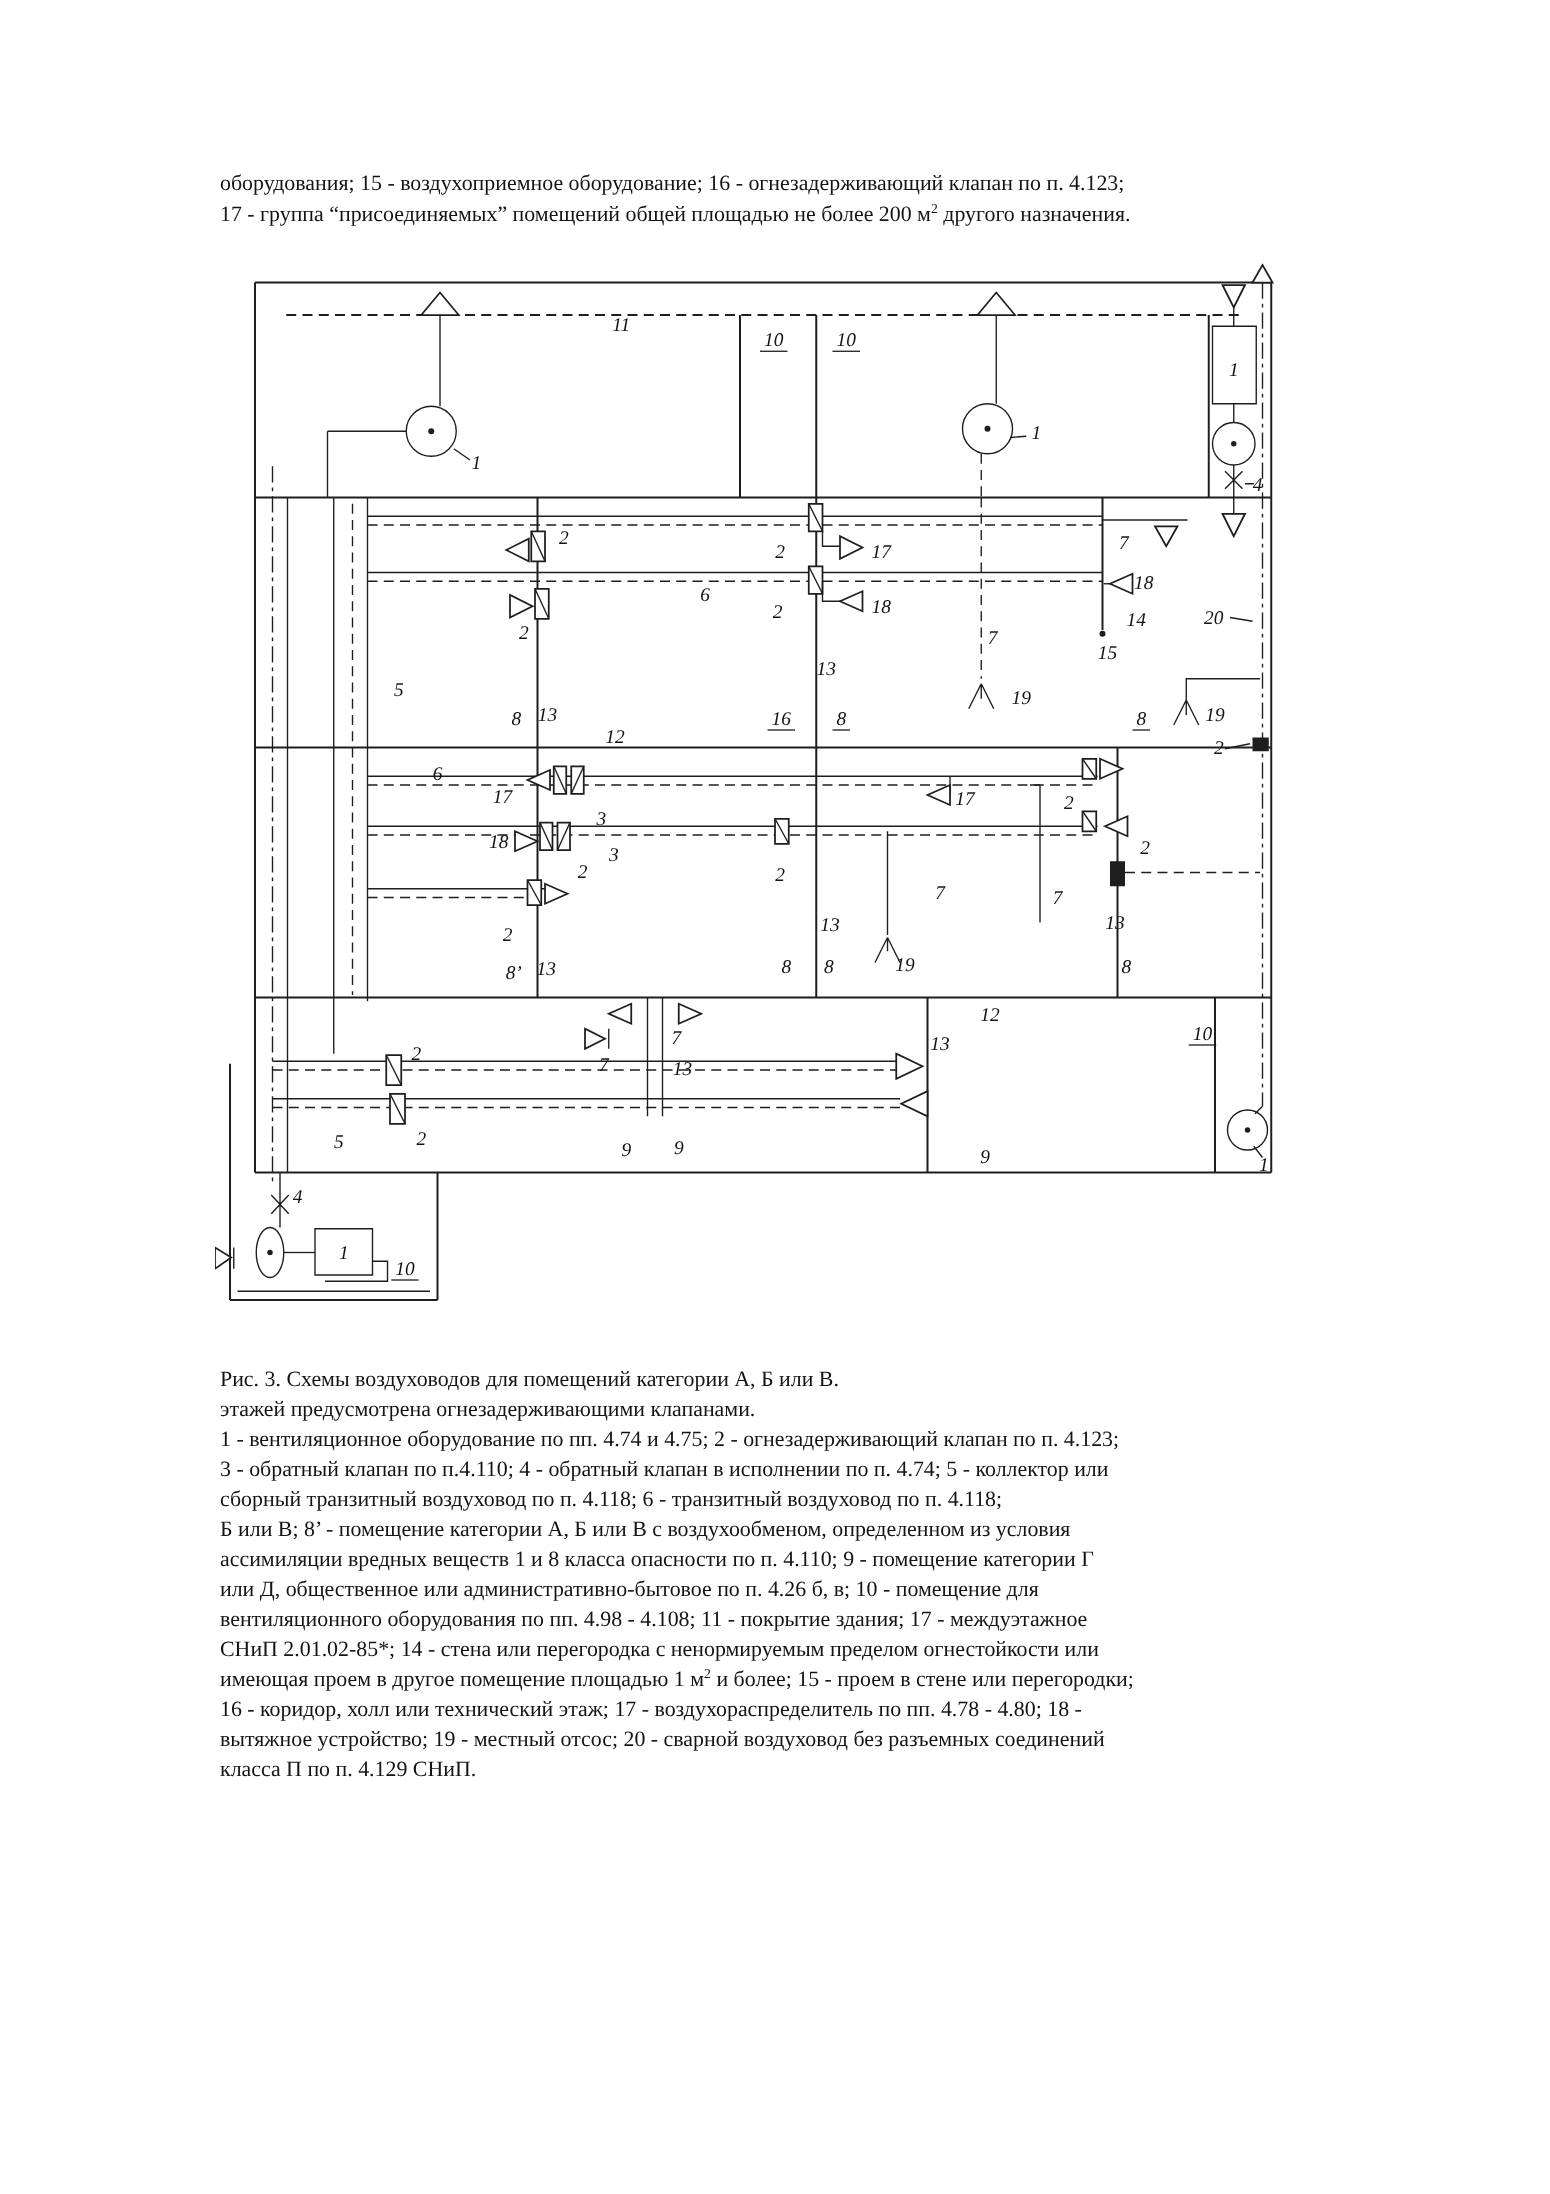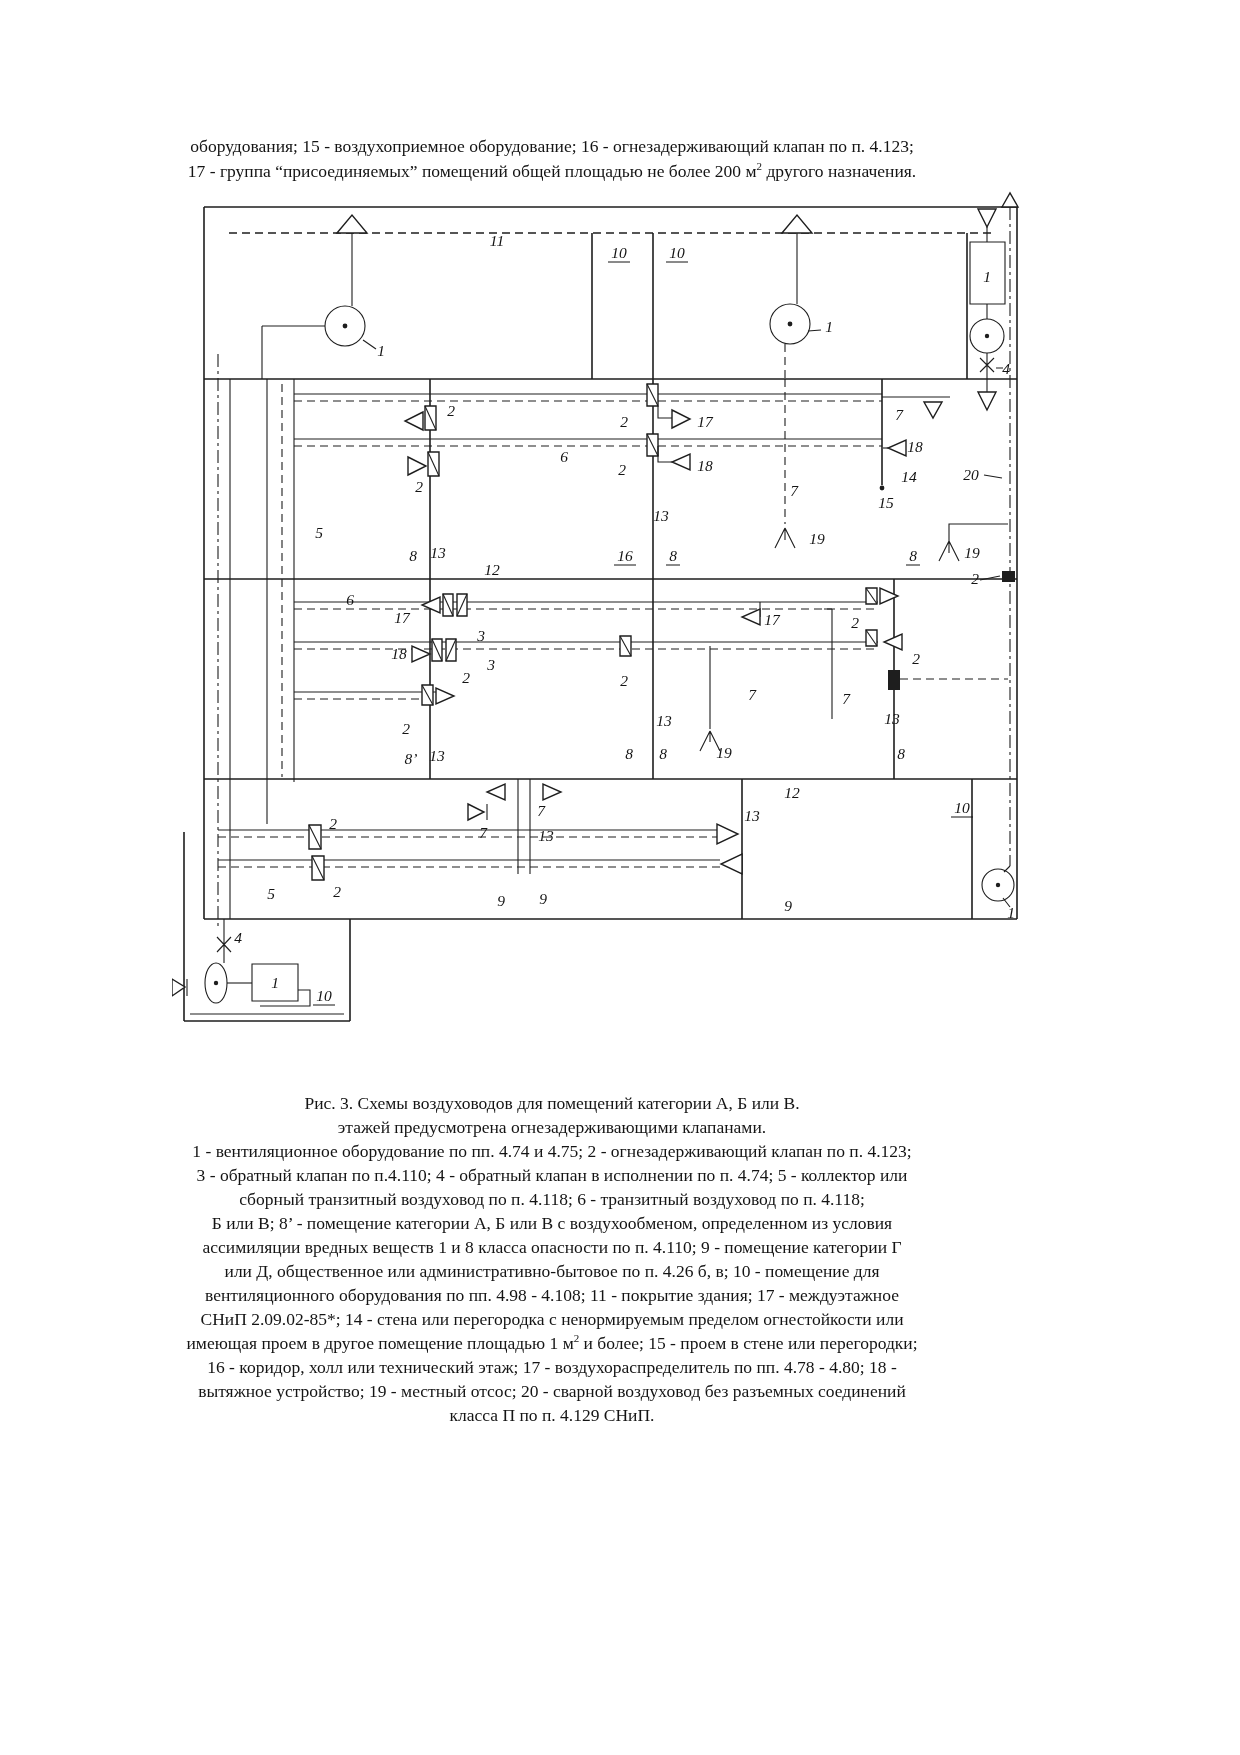--- a/index.html
+++ b/index.html
@@ -5,7 +5,7 @@
   html,body{margin:0;padding:0;background:#e8e8e8;}
   .page{position:relative;width:1240px;height:1755px;background:#ffffff;margin:0 auto;
         font-family:"Liberation Serif", serif;color:#141414;overflow:hidden;}
-  .textblock{position:absolute;left:165px;width:774px;text-align:center;
+  .textblock{position:absolute;left:176px;width:774px;text-align:left;
              font-size:17.5px;line-height:24px;}
   .intro{top:134px;line-height:25px;}
   .caption{top:1051px;margin-top:40px;}

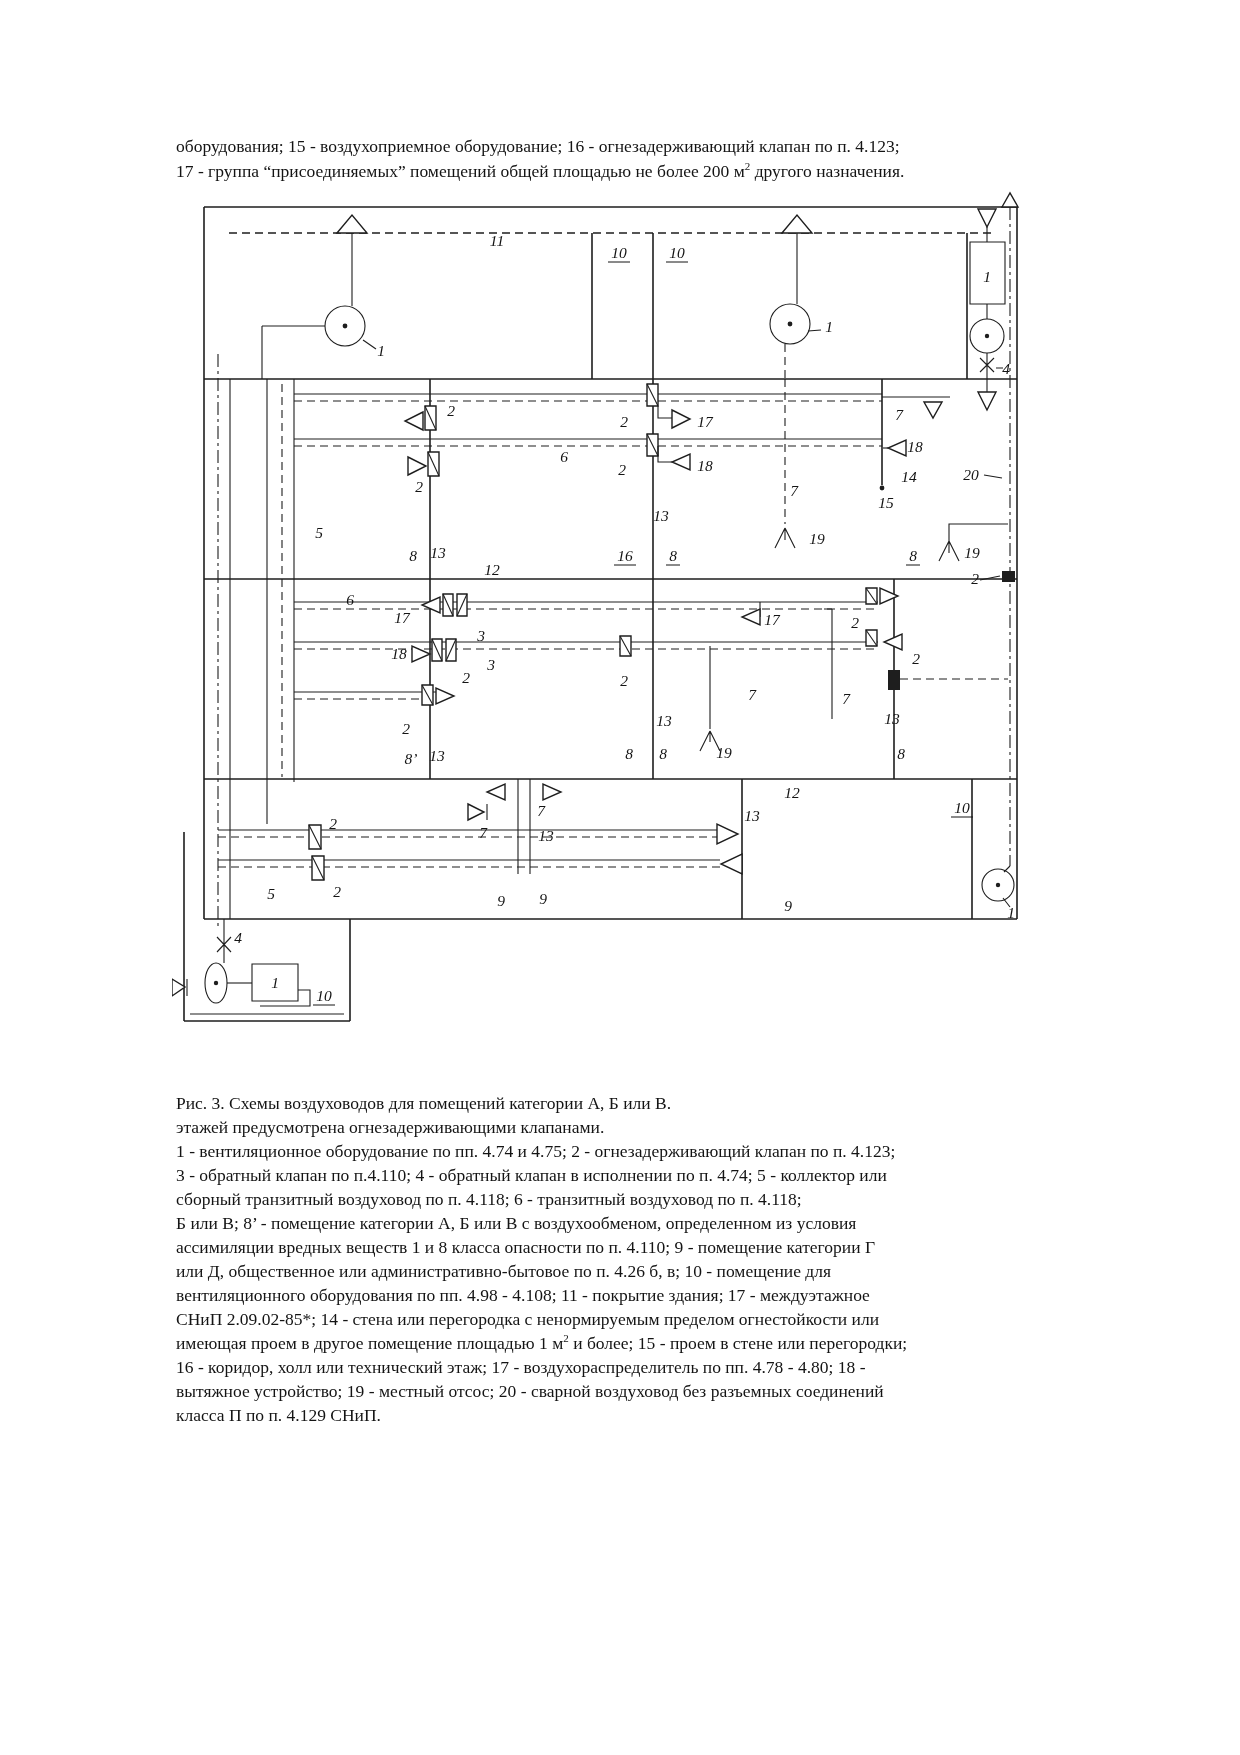--- a/index.html
+++ b/index.html
@@ -11,7 +11,7 @@
   .caption{top:1051px;margin-top:40px;}
   .cap-line{white-space:nowrap;}
   sup{font-size:11px;line-height:0;}
-  .diagram{position:absolute;left:172px;top:184px;width:850px;height:845px;}
+  .diagram{position:absolute;left:172px;top:203px;width:850px;height:845px;}
   svg line,svg path,svg rect,svg circle,svg ellipse{vector-effect:non-scaling-stroke;}
   svg .s{stroke:#1e1e1e;stroke-width:1.6;fill:none;}
   svg .t{stroke:#1e1e1e;stroke-width:1.1;fill:none;}

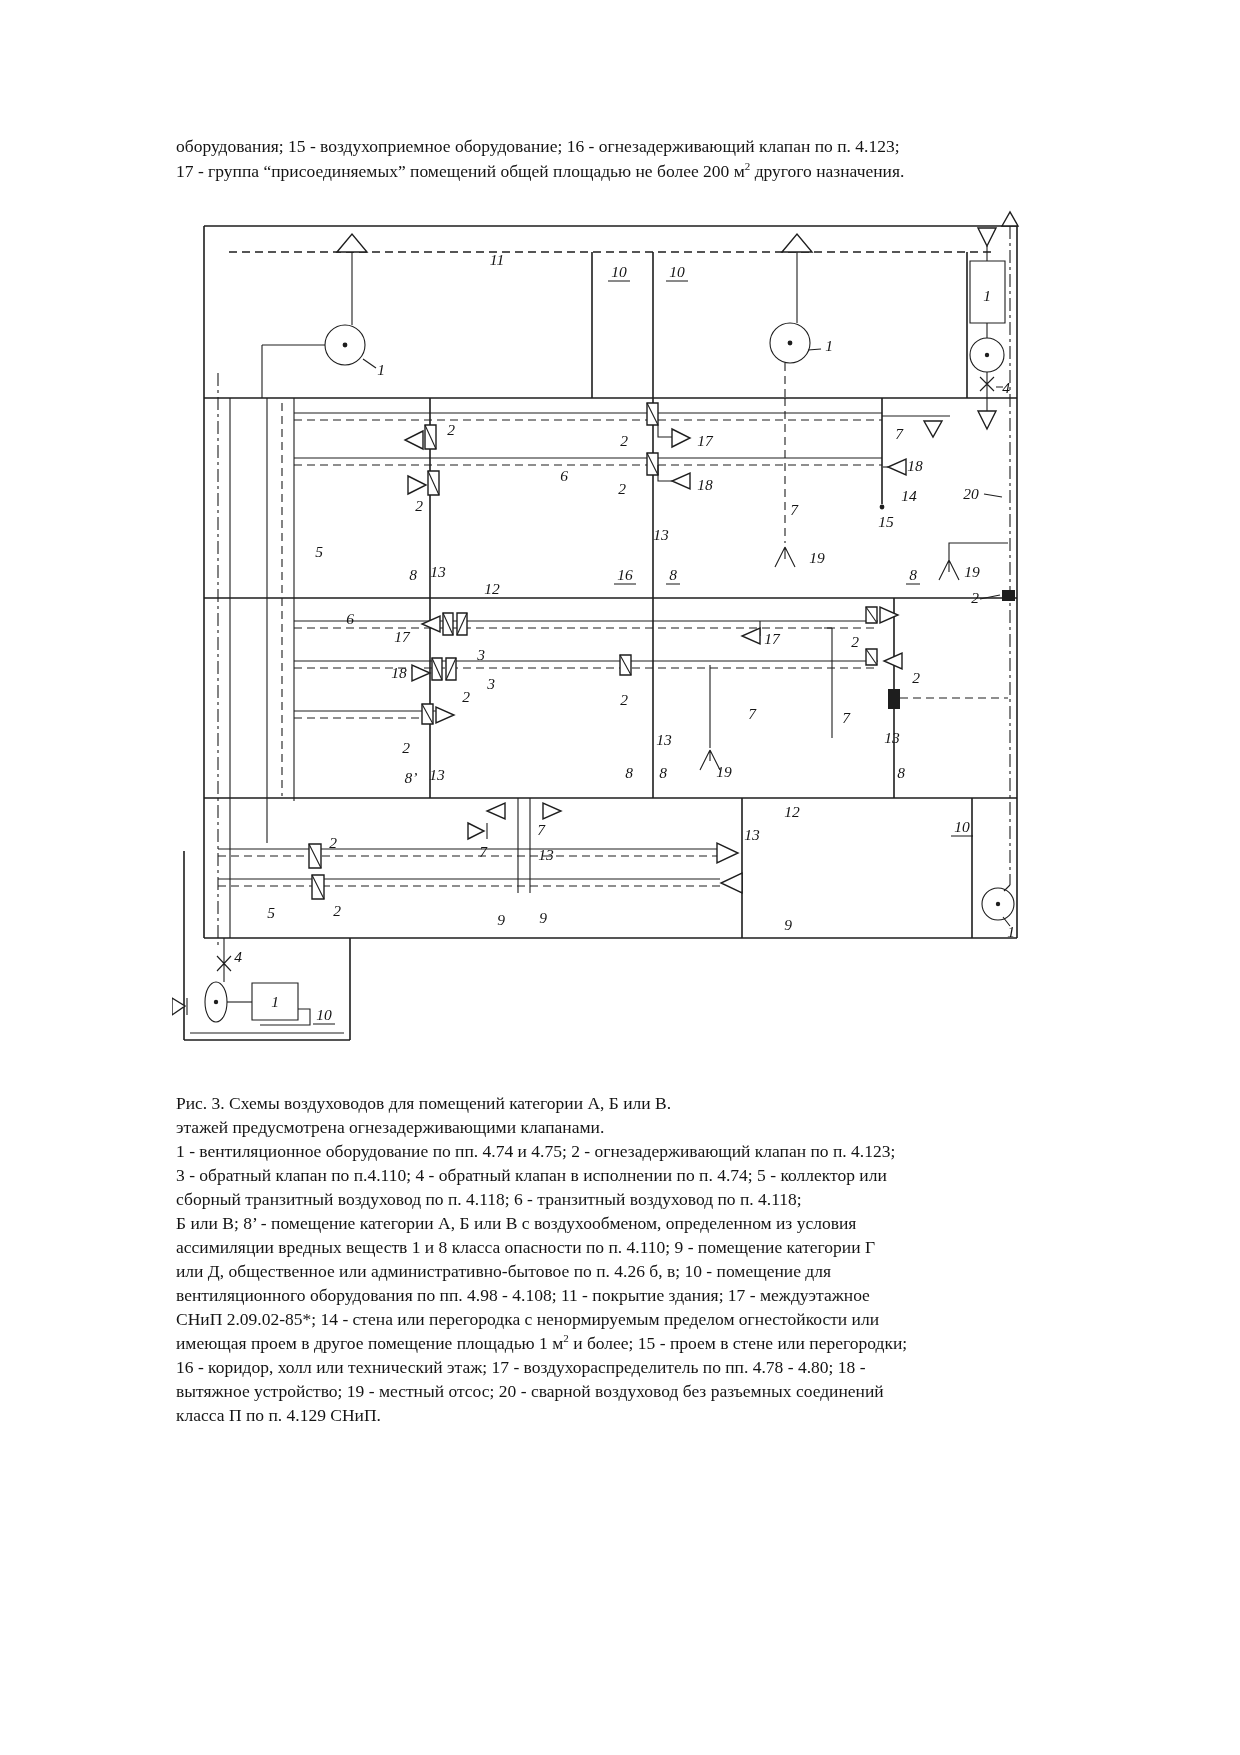--- a/index.html
+++ b/index.html
@@ -273,7 +273,7 @@
       <div class="cap-line">ассимиляции вредных веществ 1 и 8 класса опасности по п. 4.110; 9 - помещение категории Г</div>
       <div class="cap-line">или Д, общественное или административно-бытовое по п. 4.26 б, в; 10 - помещение для</div>
       <div class="cap-line">вентиляционного оборудования по пп. 4.98 - 4.108; 11 - покрытие здания; 17 - междуэтажное</div>
-      <div class="cap-line">СНиП 2.09.02-85*; 14 - стена или перегородка с ненормируемым пределом огнестойкости или</div>
+      <div class="cap-line">СНиП 2.01.02-85*; 14 - стена или перегородка с ненормируемым пределом огнестойкости или</div>
       <div class="cap-line"><span>имеющая проем в другое помещение площадью 1 м</span><sup>2</sup><span> и более; 15 - проем в стене или перегородки;</span></div>
       <div class="cap-line">16 - коридор, холл или технический этаж; 17 - воздухораспределитель по пп. 4.78 - 4.80; 18 -</div>
       <div class="cap-line">вытяжное устройство; 19 - местный отсос; 20 - сварной воздуховод без разъемных соединений</div>

